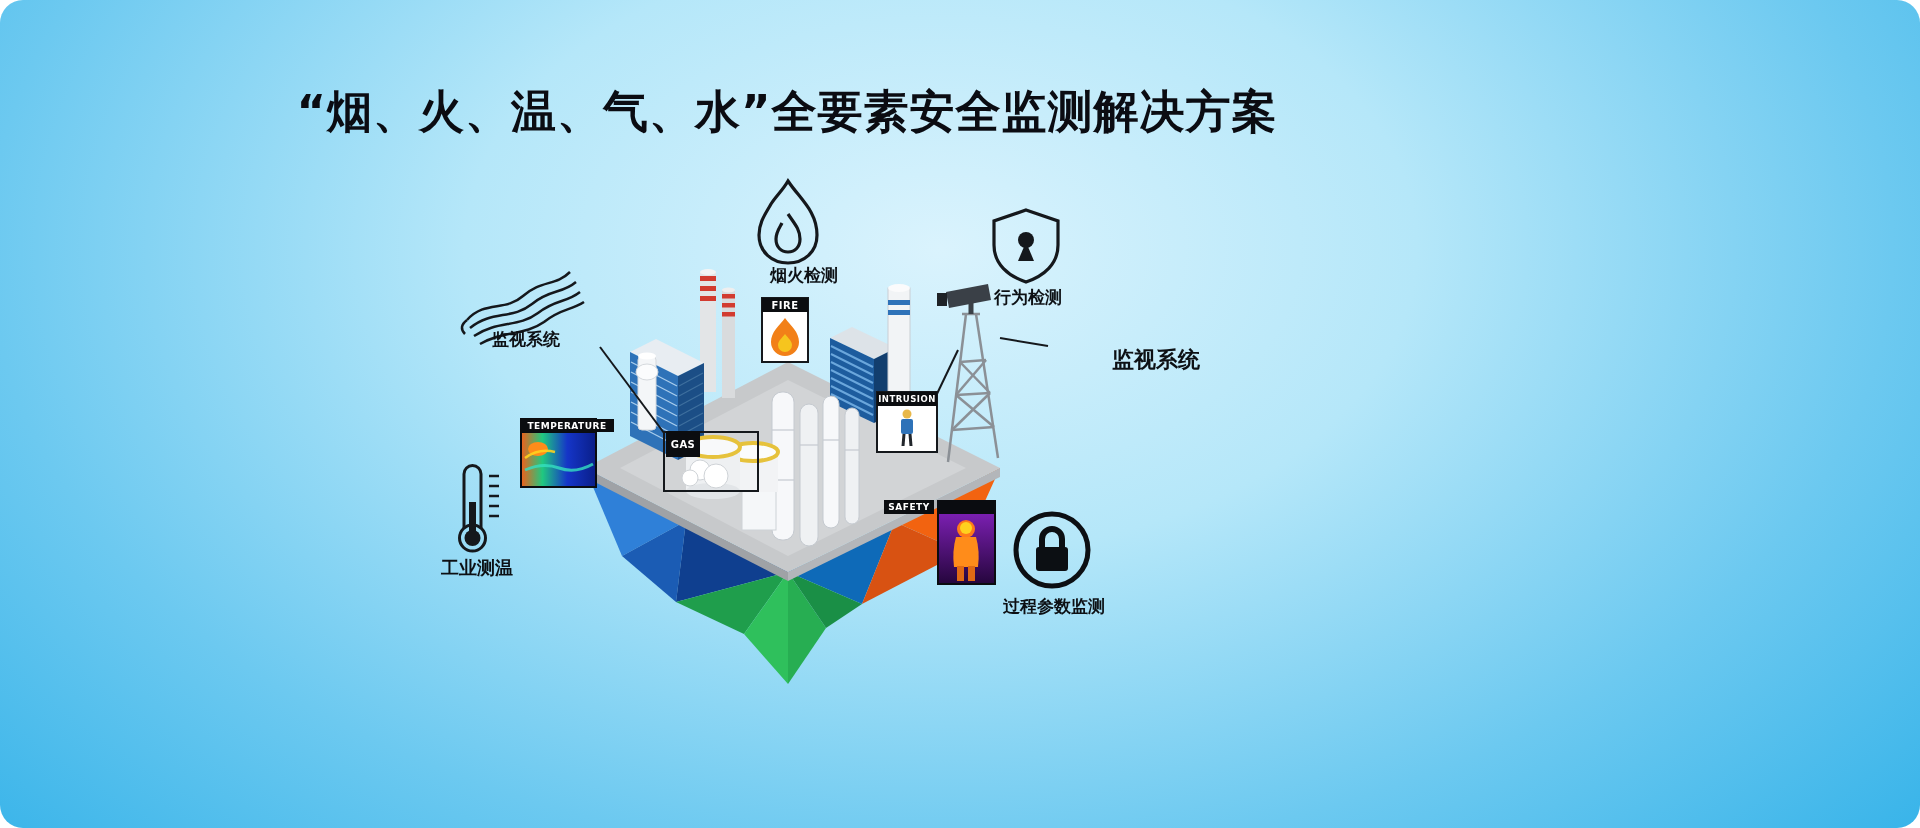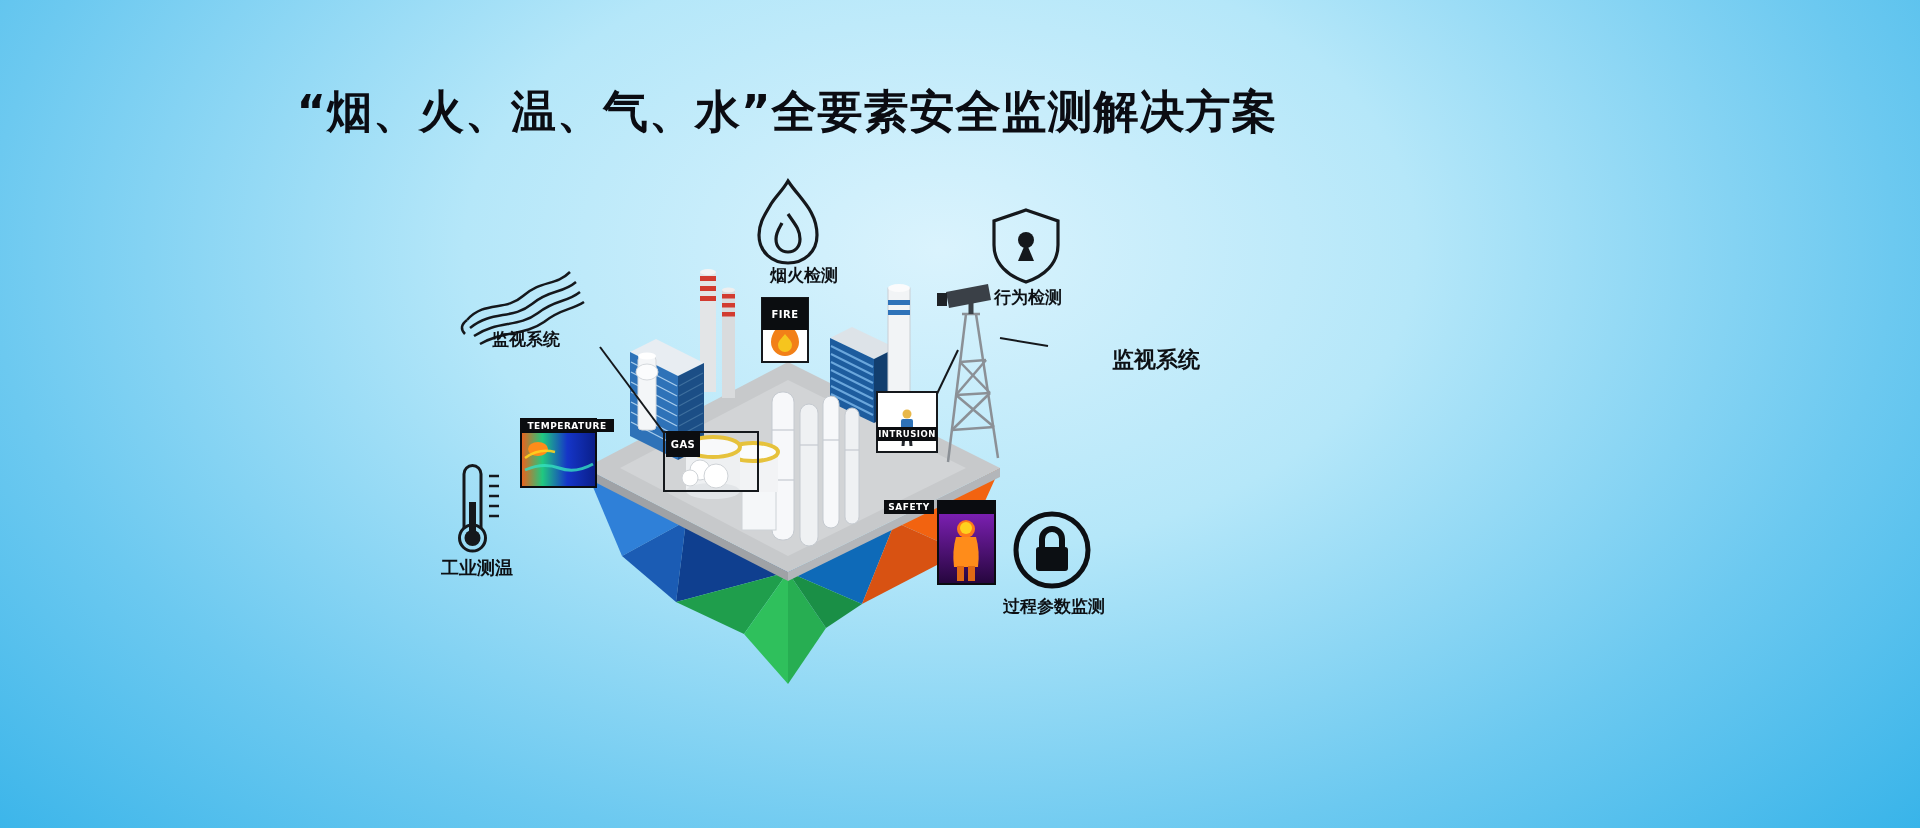--- a/index.html
+++ b/index.html
@@ -7,6 +7,7 @@
   .banner{
     position:relative;width:1920px;height:828px;overflow:hidden;
     background:radial-gradient(ellipse 1400px 900px at 49% 30%, #daf3fd 0%, #b5e7f9 34%, #6cc9f0 68%, #2fb0e8 100%);
+    border-radius:23px;
   }
   .scene-svg{position:absolute;left:0;top:0;width:1920px;height:828px;}
   .title{

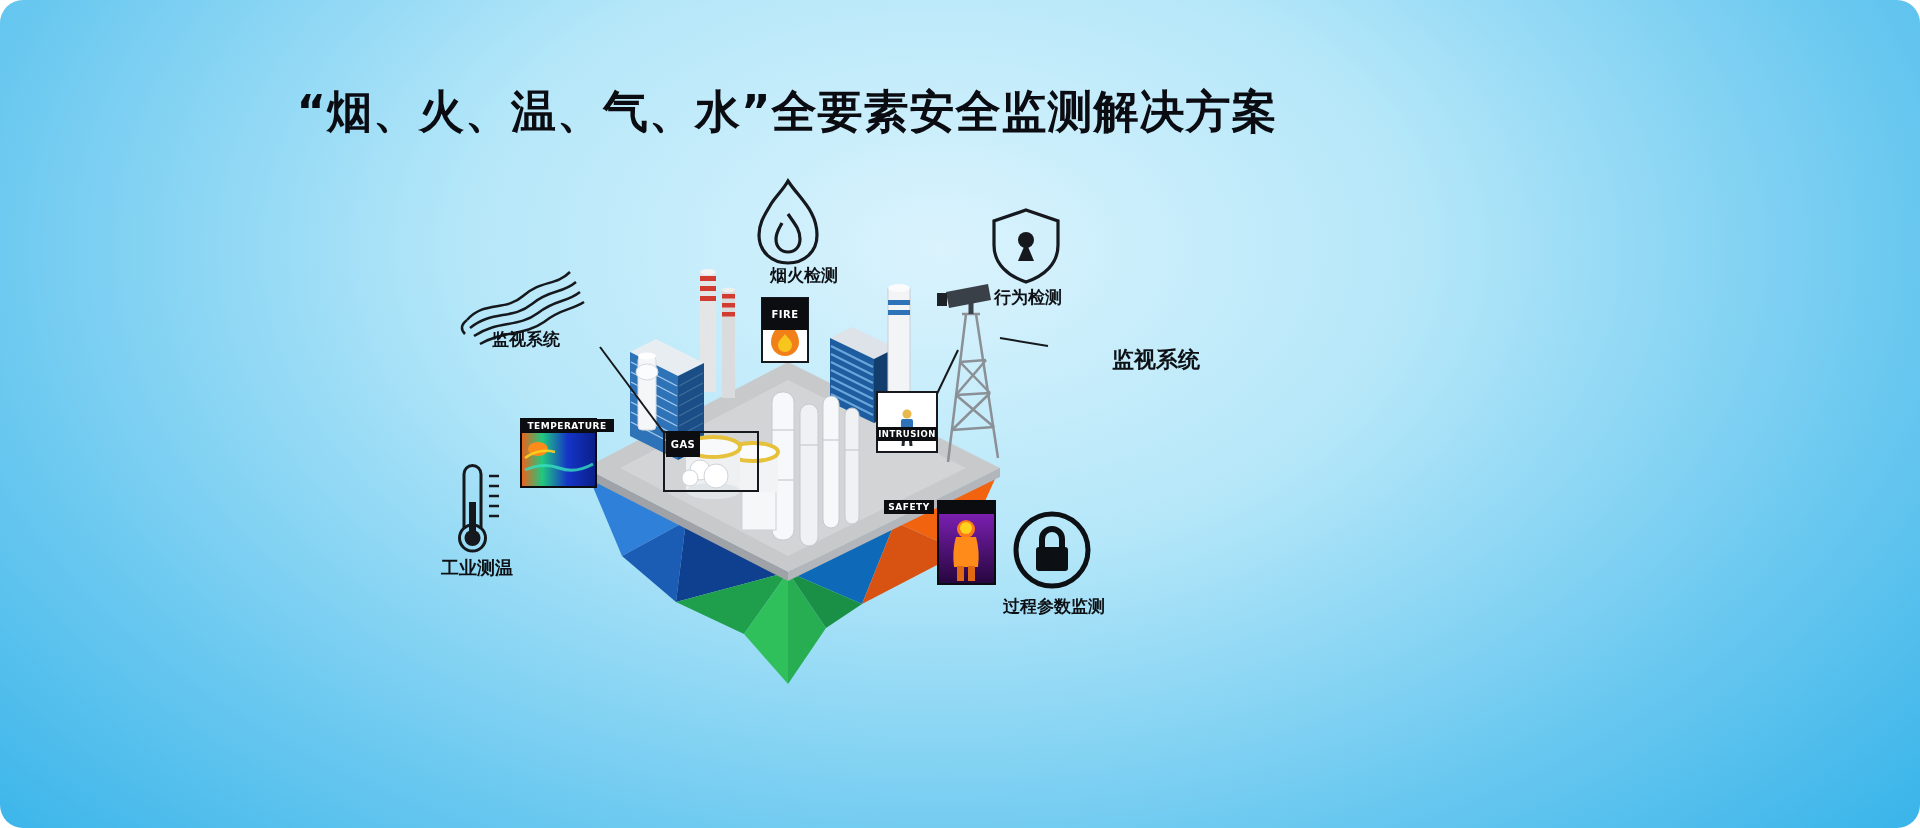--- a/index.html
+++ b/index.html
@@ -266,7 +266,7 @@
   <div class="callout center" style="left:1054px;top:595px;text-align:right;">过程参数监测</div>
 
   <div class="tag-header" style="left:520px;top:419px;width:94px;height:13px;font-size:9px;">TEMPERATURE</div>
-  <div class="tag-header" style="left:762px;top:298px;width:46px;height:32px;font-size:10px;">FIRE</div>
+  <div class="tag-header" style="left:762px;top:298px;width:46px;height:14px;font-size:10px;">FIRE</div>
   <div class="tag-header" style="left:666px;top:431px;width:34px;height:26px;font-size:10px;">GAS</div>
   <div class="tag-header" style="left:877px;top:392px;width:60px;height:14px;font-size:8.5px;margin-top:35px;">INTRUSION</div>
   <div class="tag-header" style="left:884px;top:500px;width:50px;height:14px;font-size:9px;">SAFETY</div>

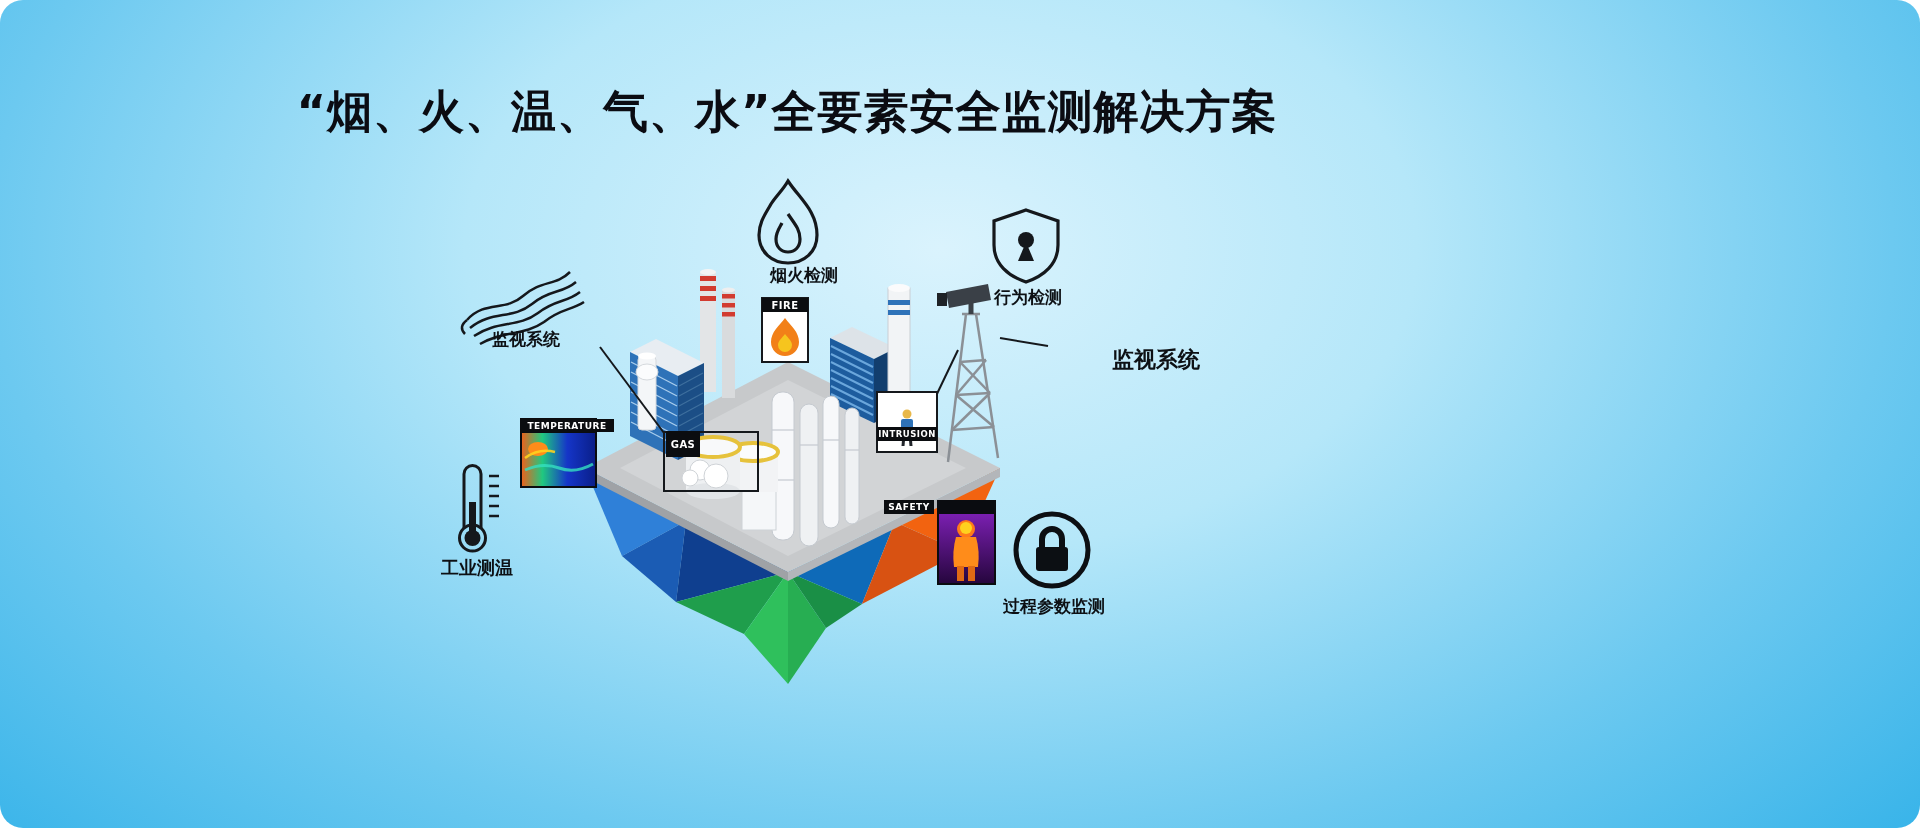--- a/index.html
+++ b/index.html
@@ -268,7 +268,7 @@
   <div class="tag-header" style="left:520px;top:419px;width:94px;height:13px;font-size:9px;">TEMPERATURE</div>
   <div class="tag-header" style="left:762px;top:298px;width:46px;height:14px;font-size:10px;">FIRE</div>
   <div class="tag-header" style="left:666px;top:431px;width:34px;height:26px;font-size:10px;">GAS</div>
-  <div class="tag-header" style="left:877px;top:392px;width:60px;height:14px;font-size:8.5px;margin-top:35px;">INTRUSION</div>
+  <div class="tag-header" style="left:877px;top:392px;width:60px;height:14px;font-size:8.5px;">INTRUSION</div>
   <div class="tag-header" style="left:884px;top:500px;width:50px;height:14px;font-size:9px;">SAFETY</div>
 
 </div>

